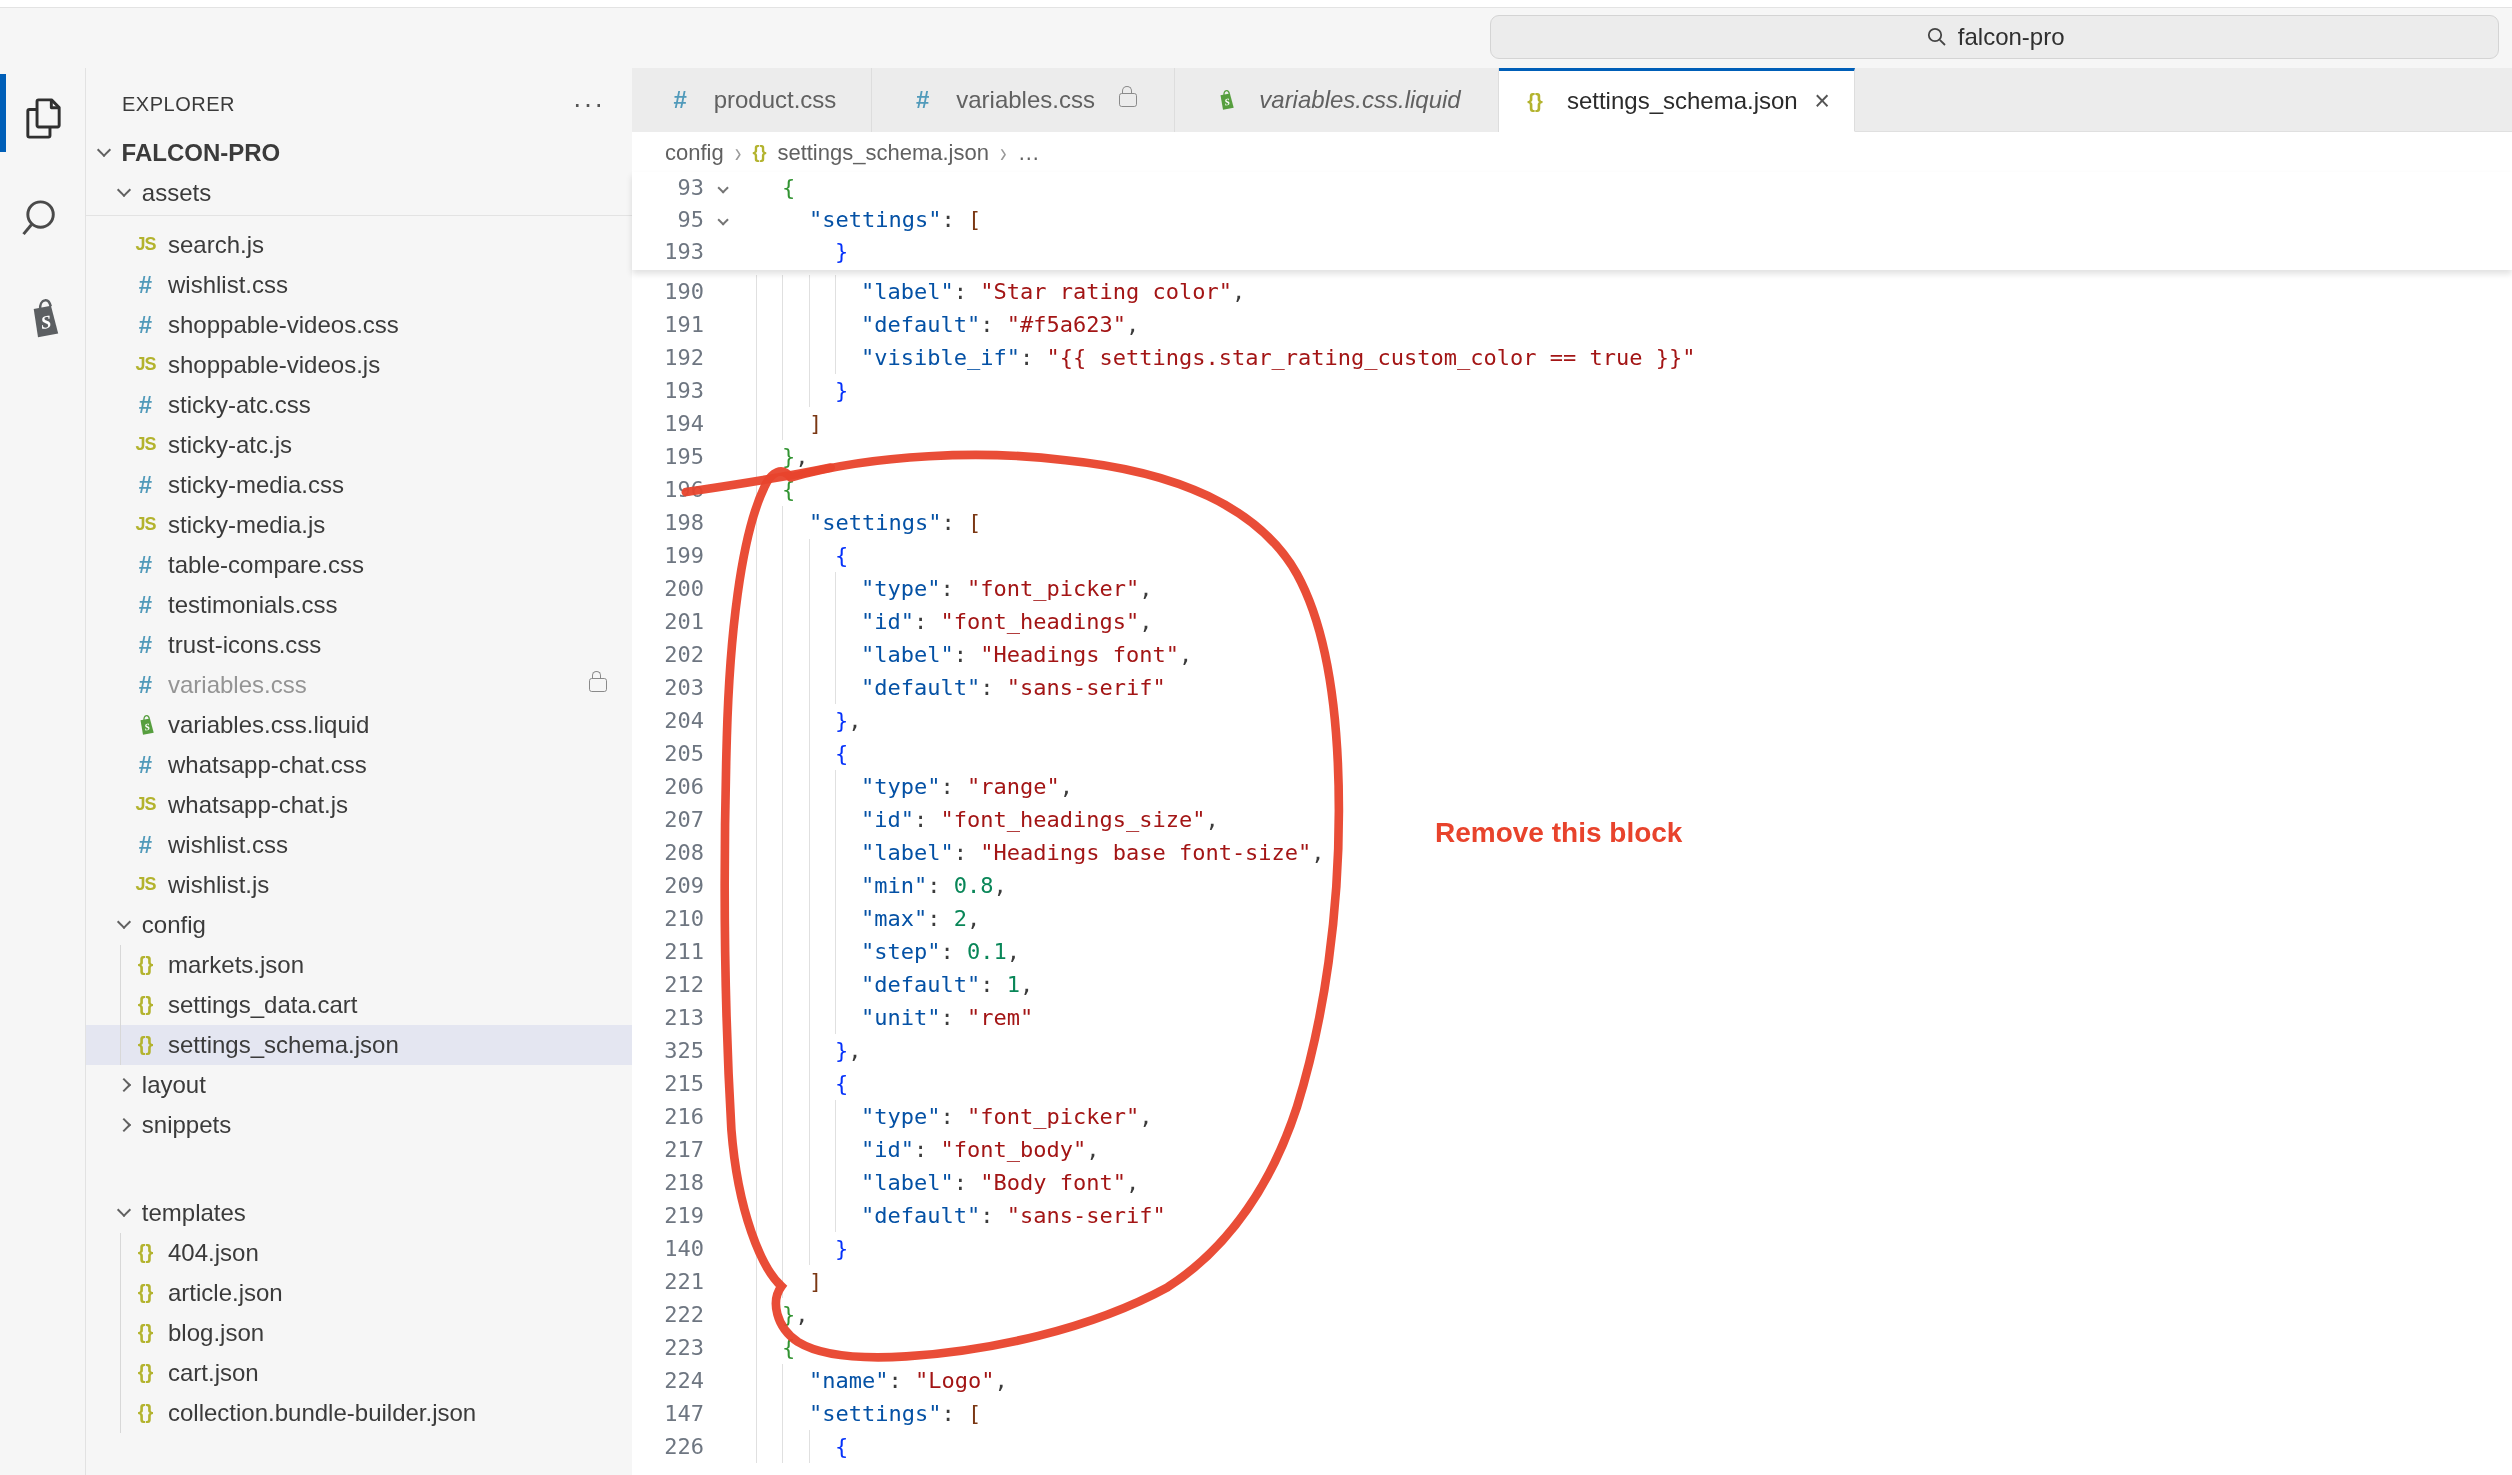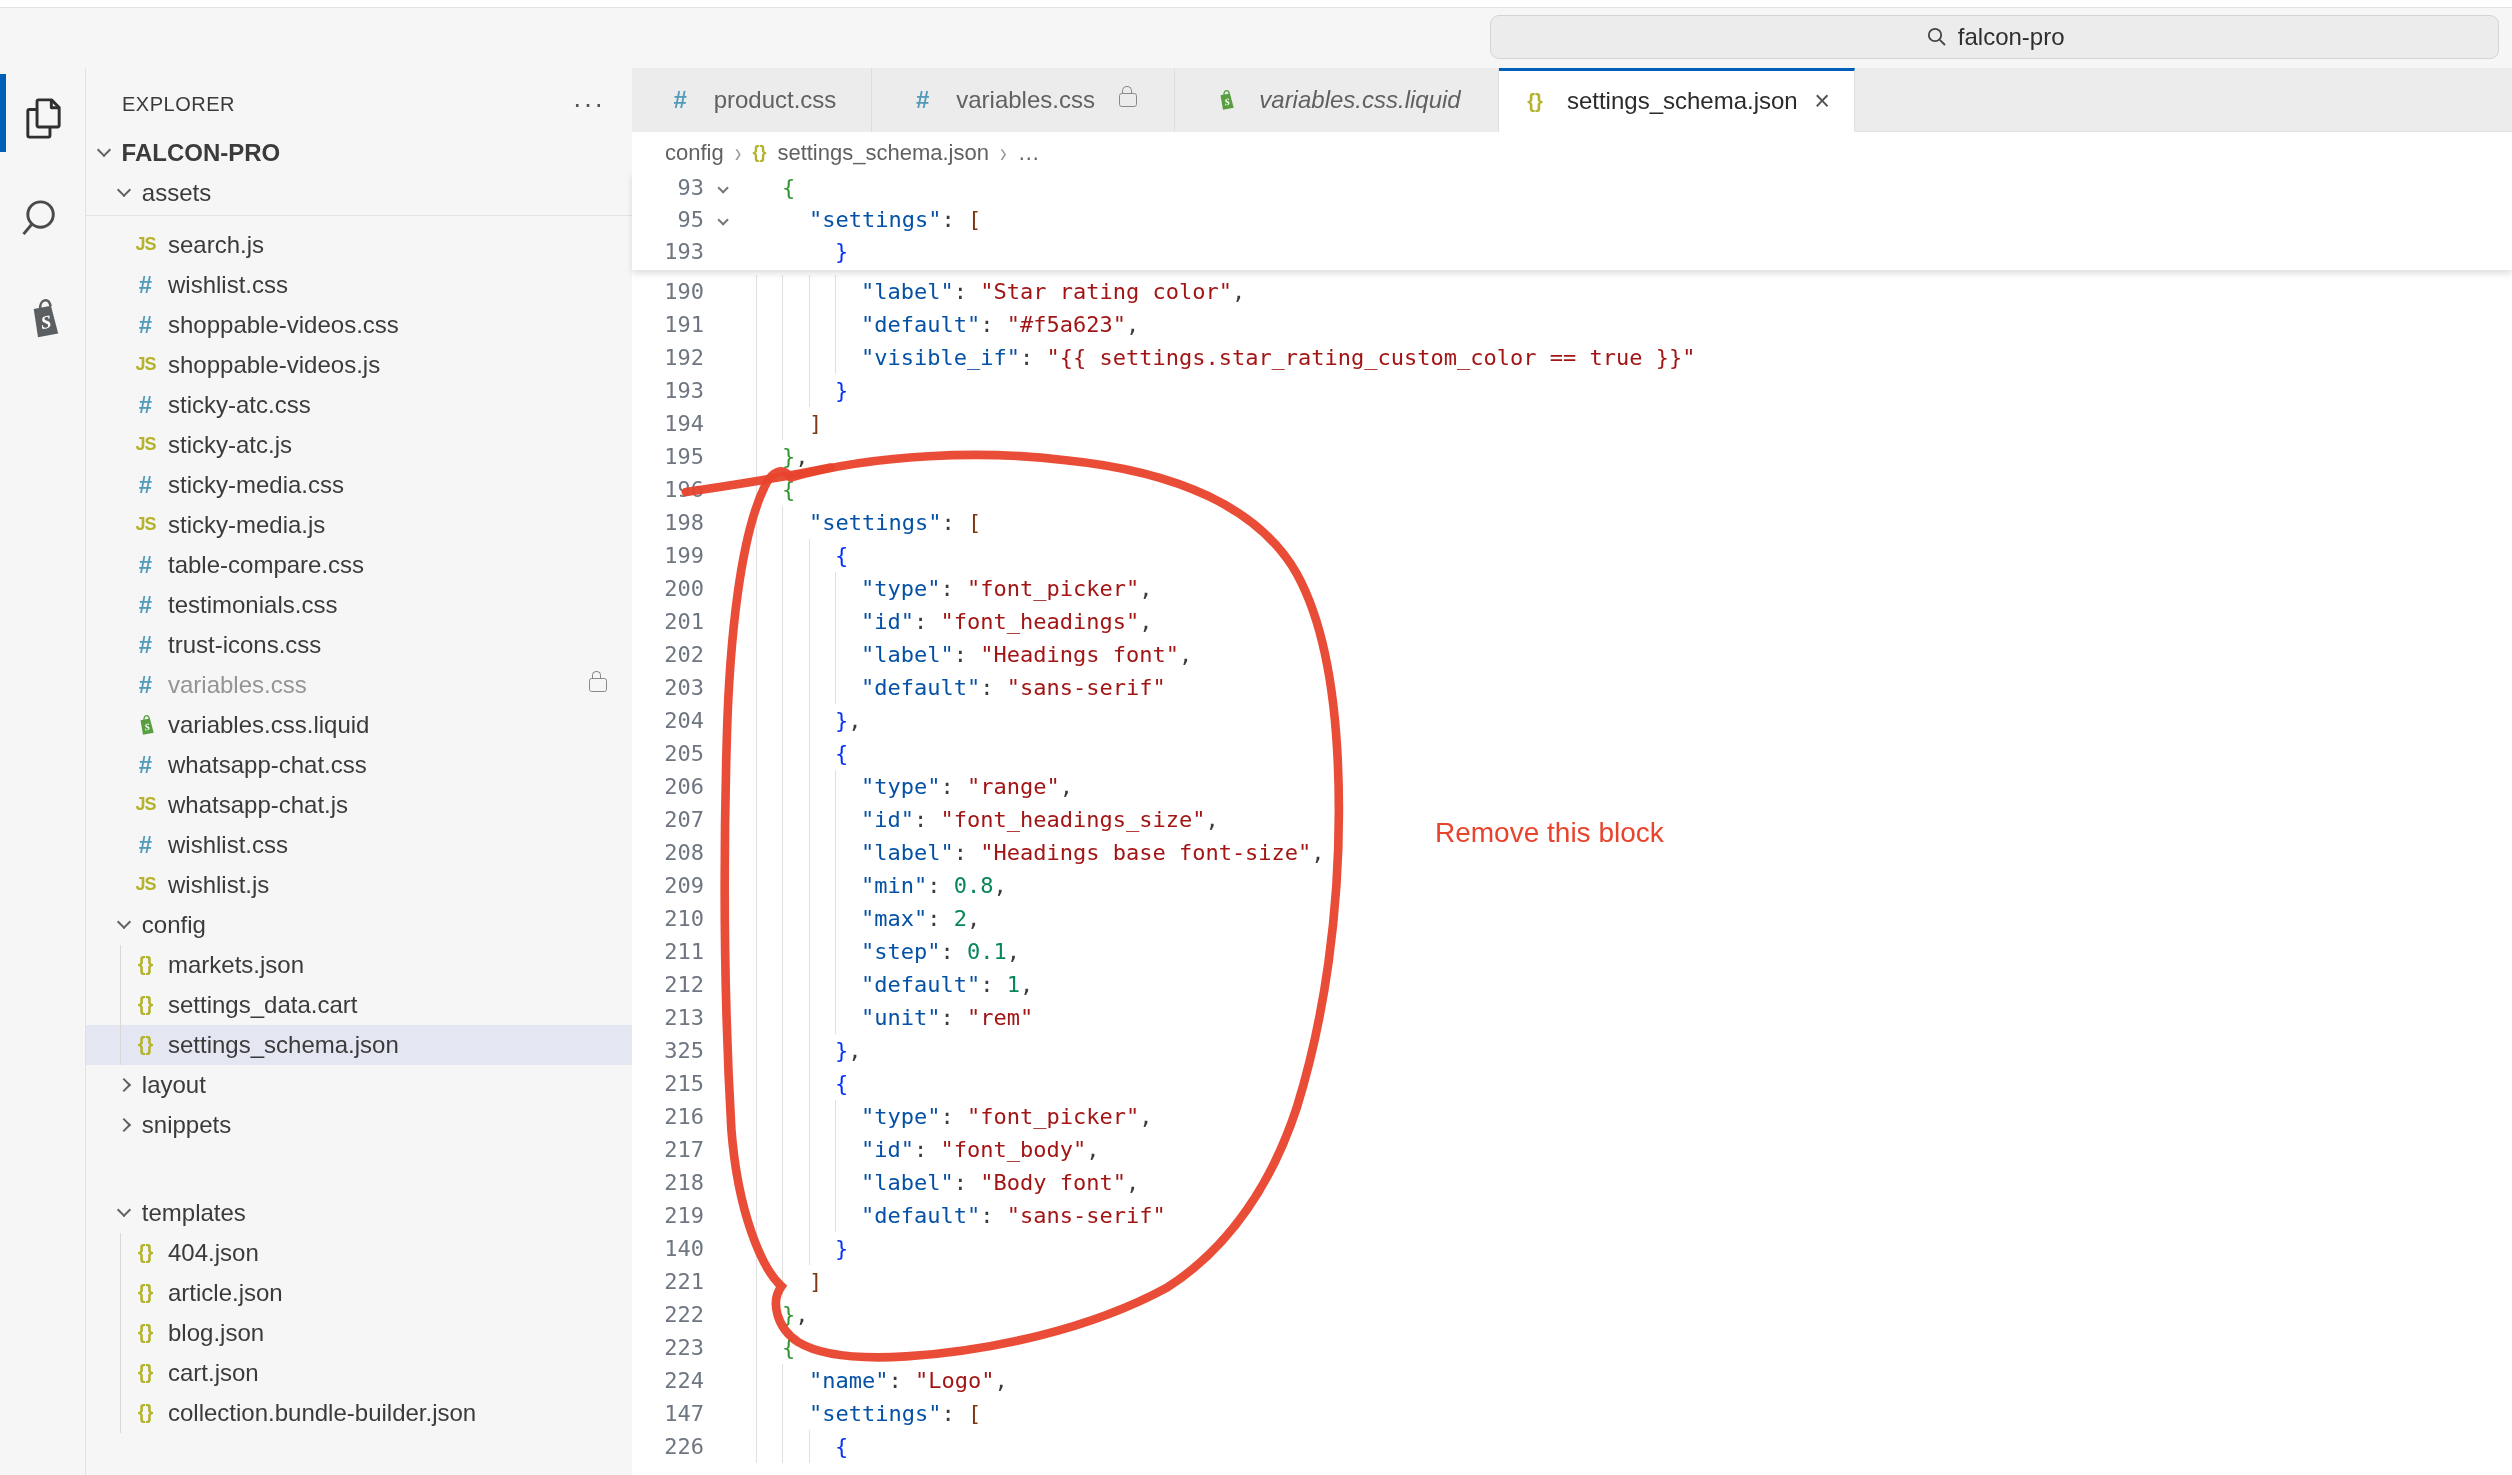--- a/index.html
+++ b/index.html
@@ -89,7 +89,7 @@
   
   .annot-svg { position:absolute; left:0; top:0; z-index:9; pointer-events:none; }
   .annot-label { position:absolute; left:1435px; top:817px; z-index:9;
-                 font-size:28px; font-weight:normal; }
+                 font-size:28px; font-weight:bold; }
 </style>
 </head>
 <body>

